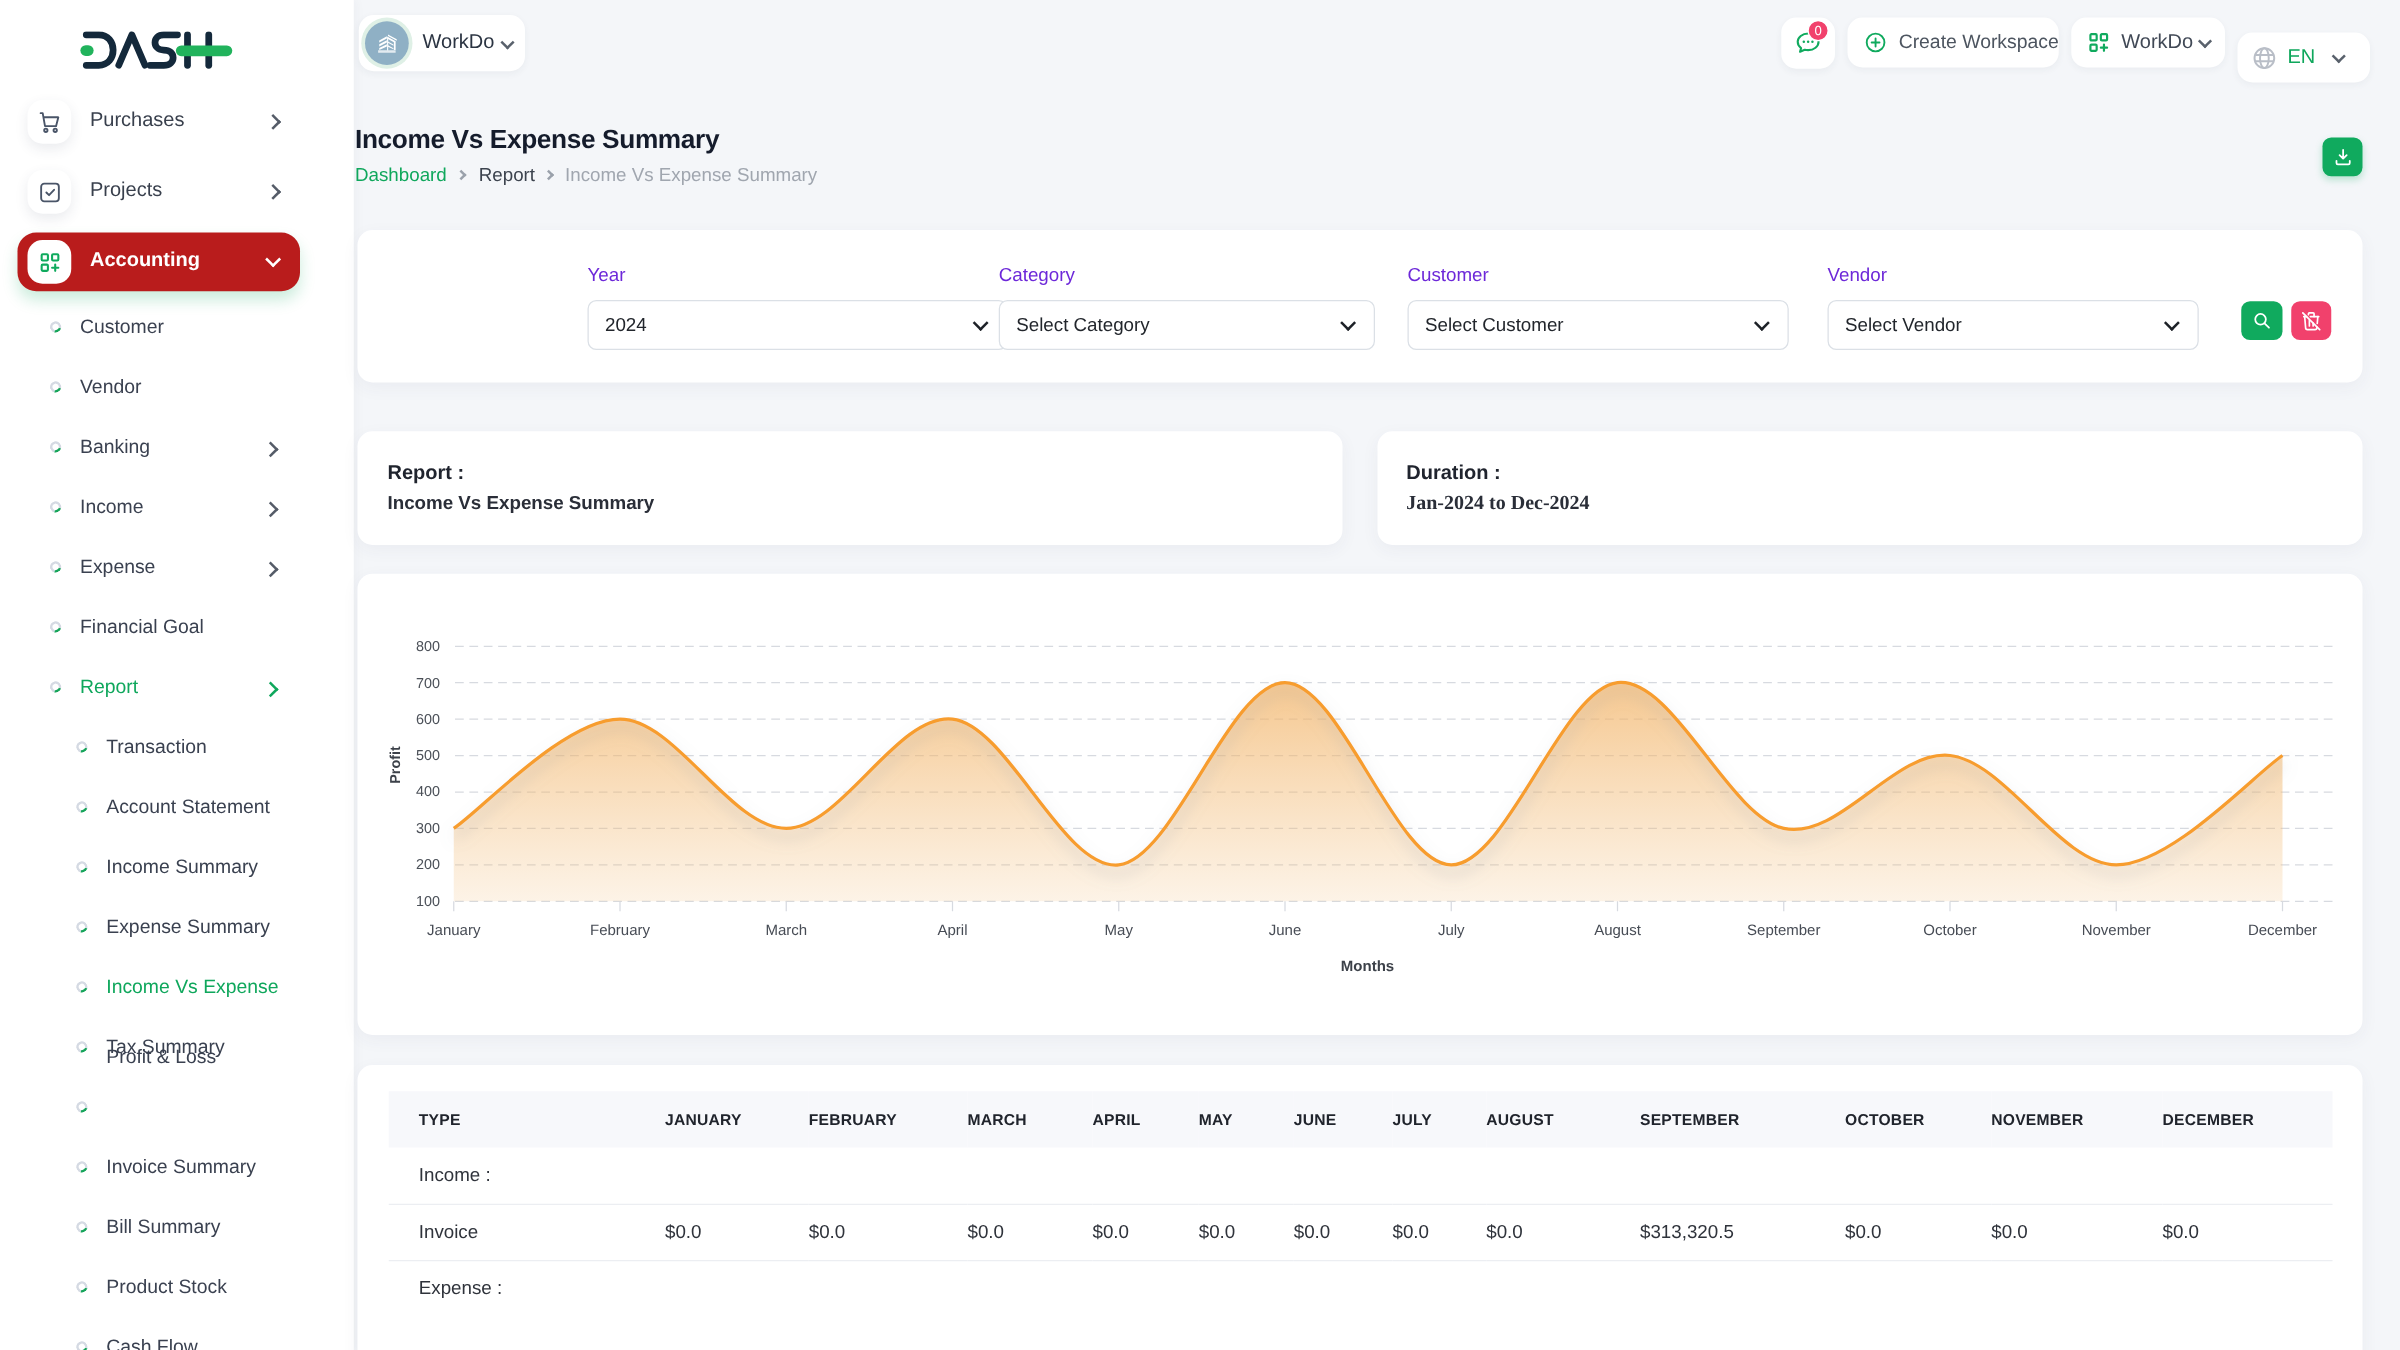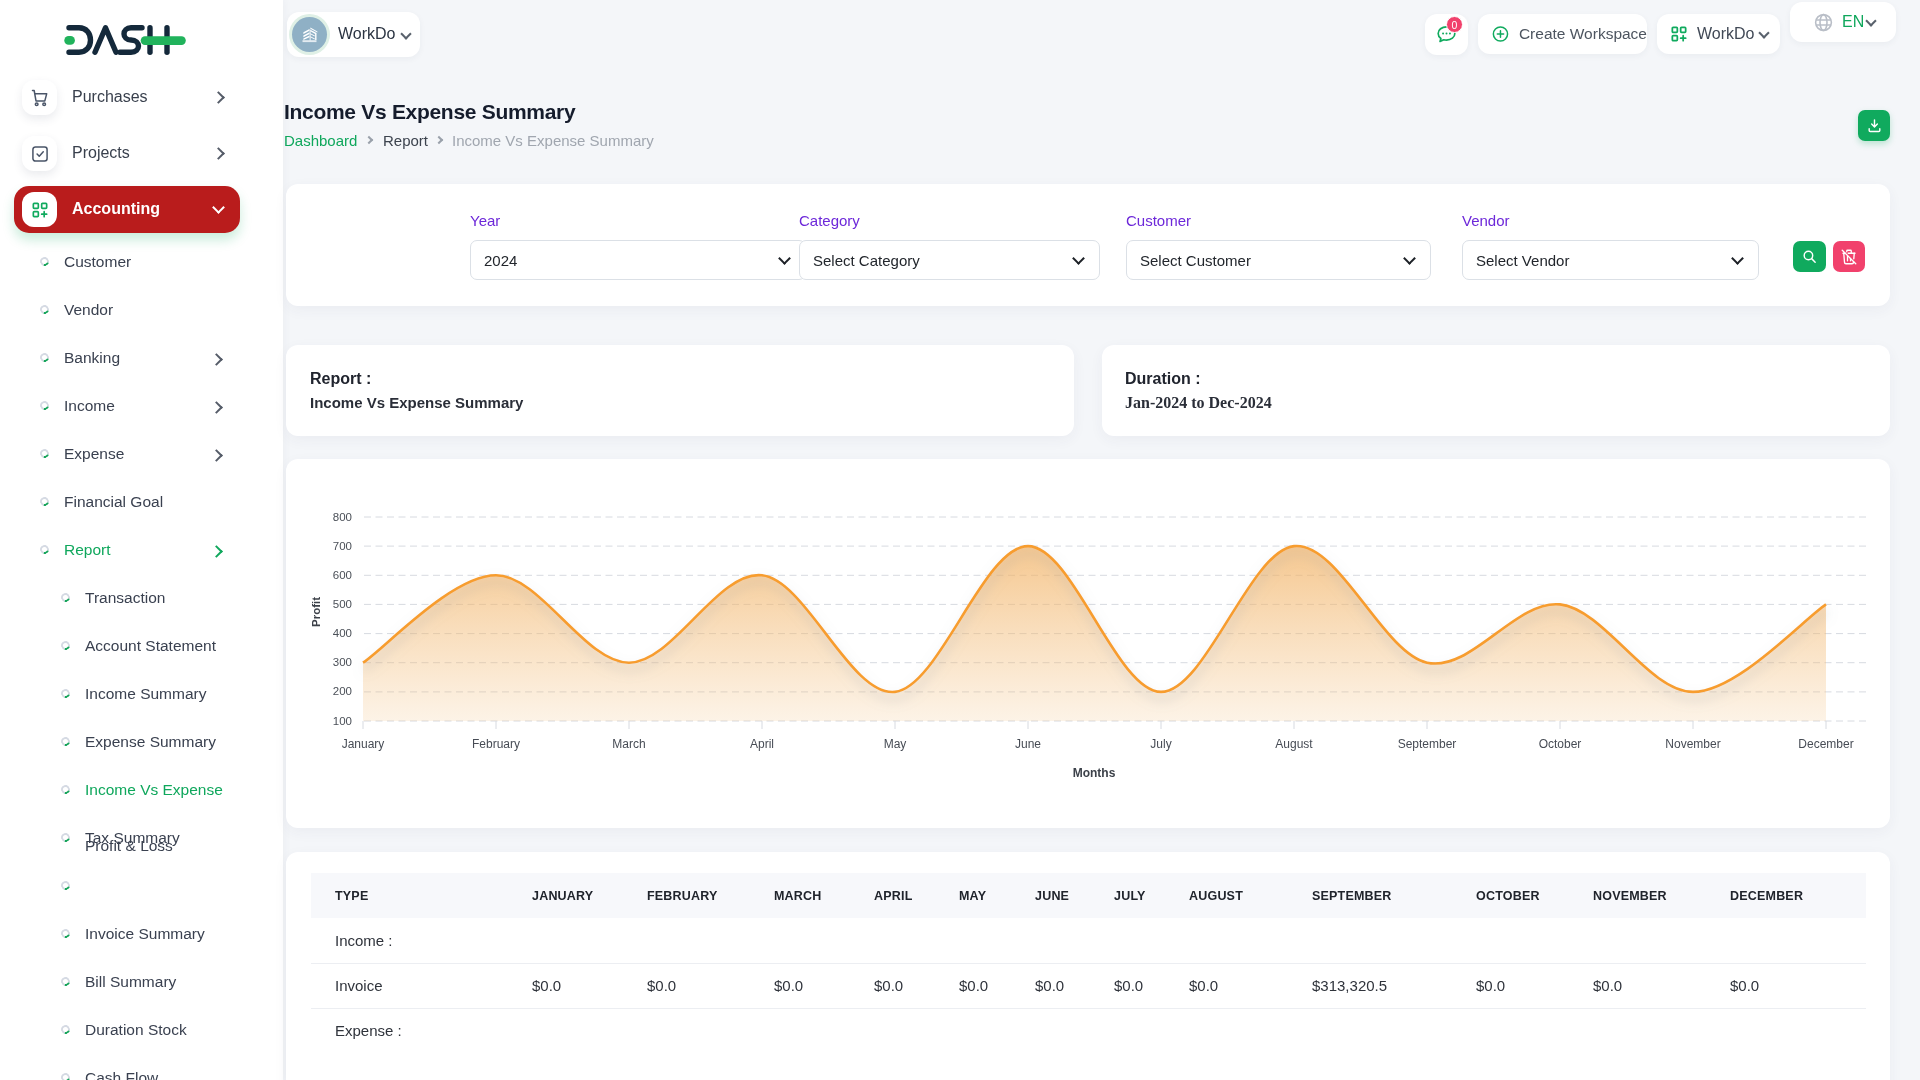--- a/index.html
+++ b/index.html
@@ -178,7 +178,7 @@
   <div class="chev d" style="left:103px;top:15px;width:8px;height:8px;border-color:#59616c;"></div>
 </div>
 
-<div class="wbtn" style="left:1790px;top:2px;width:106px;height:40px;padding-left:12px;">
+<div class="wbtn" style="left:1790px;top:26px;width:106px;height:40px;">
   <svg style="margin-left:11px;" width="21" height="21" viewBox="0 0 24 24" fill="none" stroke="#b9bec7" stroke-width="1.8">
       <circle cx="12" cy="12" r="9"></circle>
       <ellipse cx="12" cy="12" rx="4" ry="9"></ellipse>

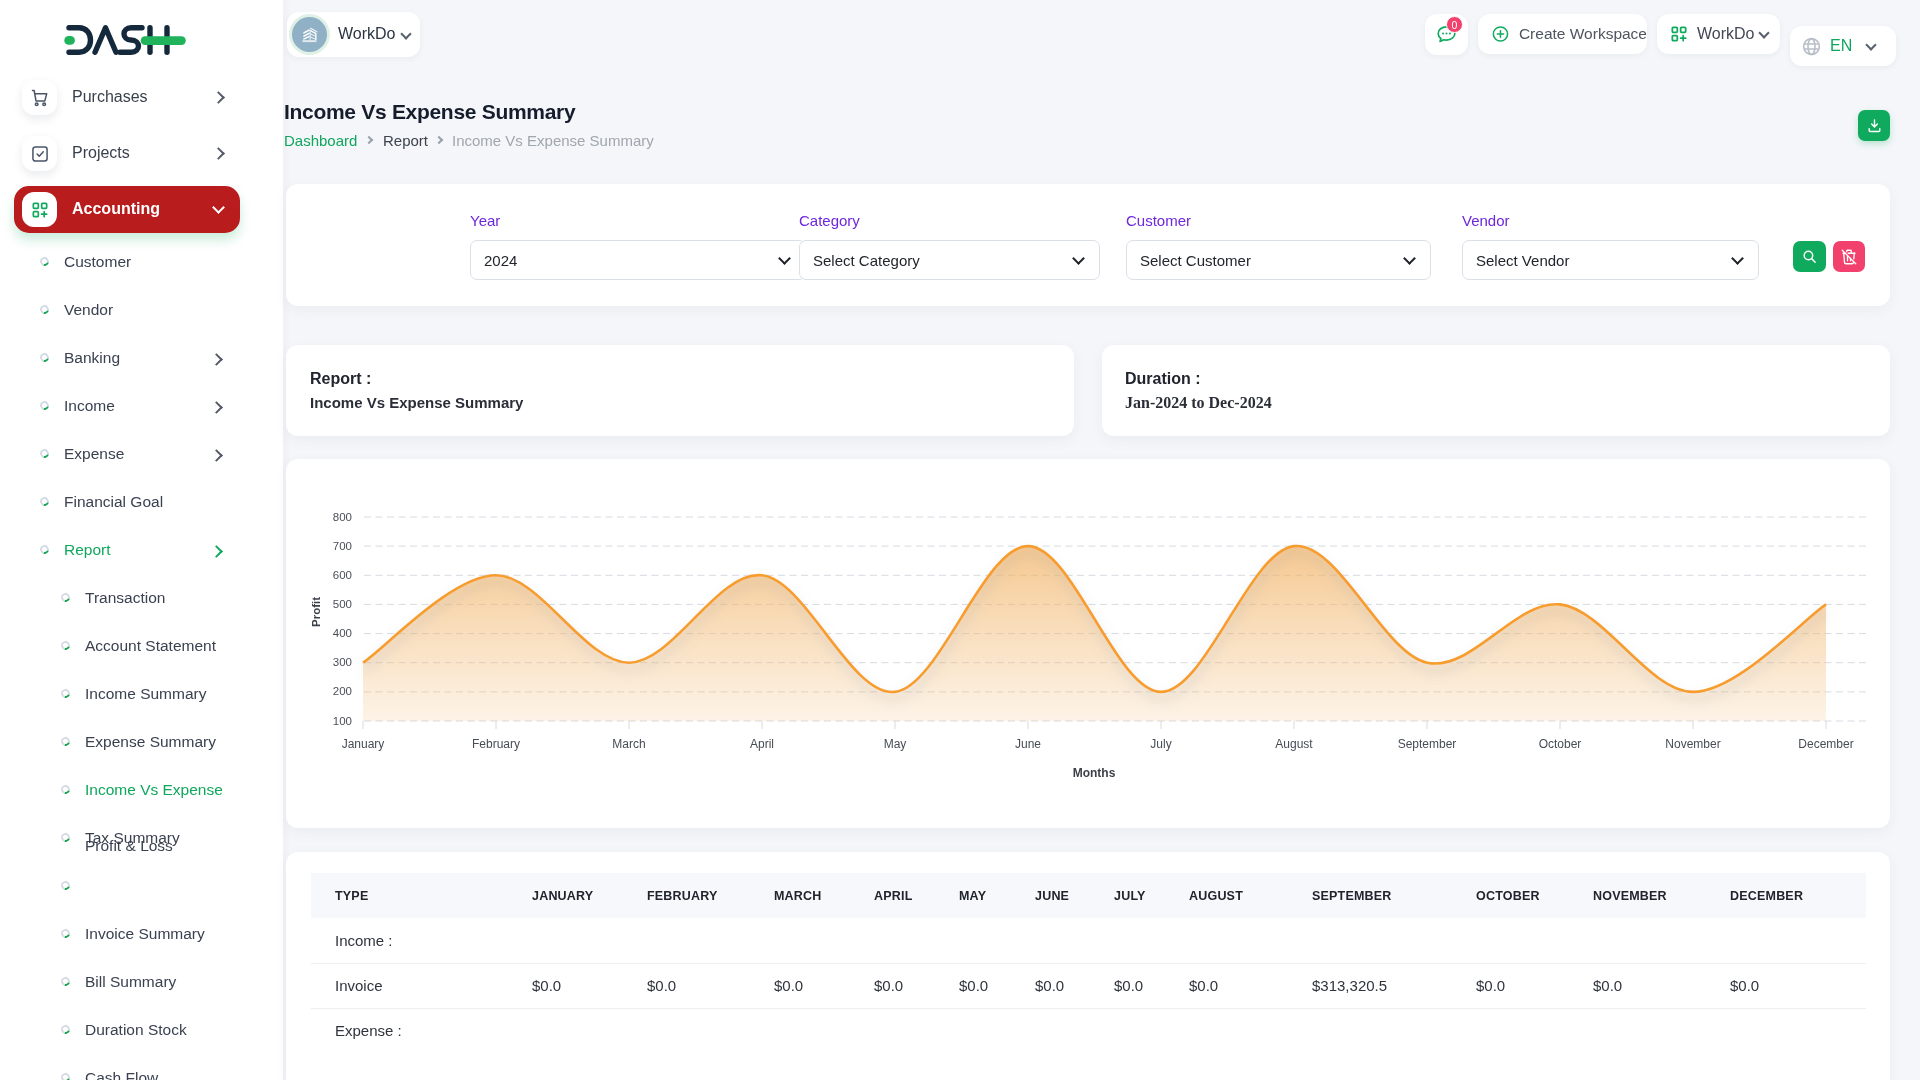--- a/index.html
+++ b/index.html
@@ -122,7 +122,7 @@
   <div class="bullet" style="left:61px;top:977px;"></div>
     <div class="sub" style="left:85px;top:973px;">Bill Summary</div>
   <div class="bullet" style="left:61px;top:1025px;"></div>
-    <div class="sub" style="left:85px;top:1021px;">Duration Stock</div>
+    <div class="sub" style="left:85px;top:1021px;">Product Stock</div>
   <div class="bullet" style="left:61px;top:1073px;"></div>
     <div class="sub" style="left:85px;top:1069px;">Cash Flow</div>
 </div>

